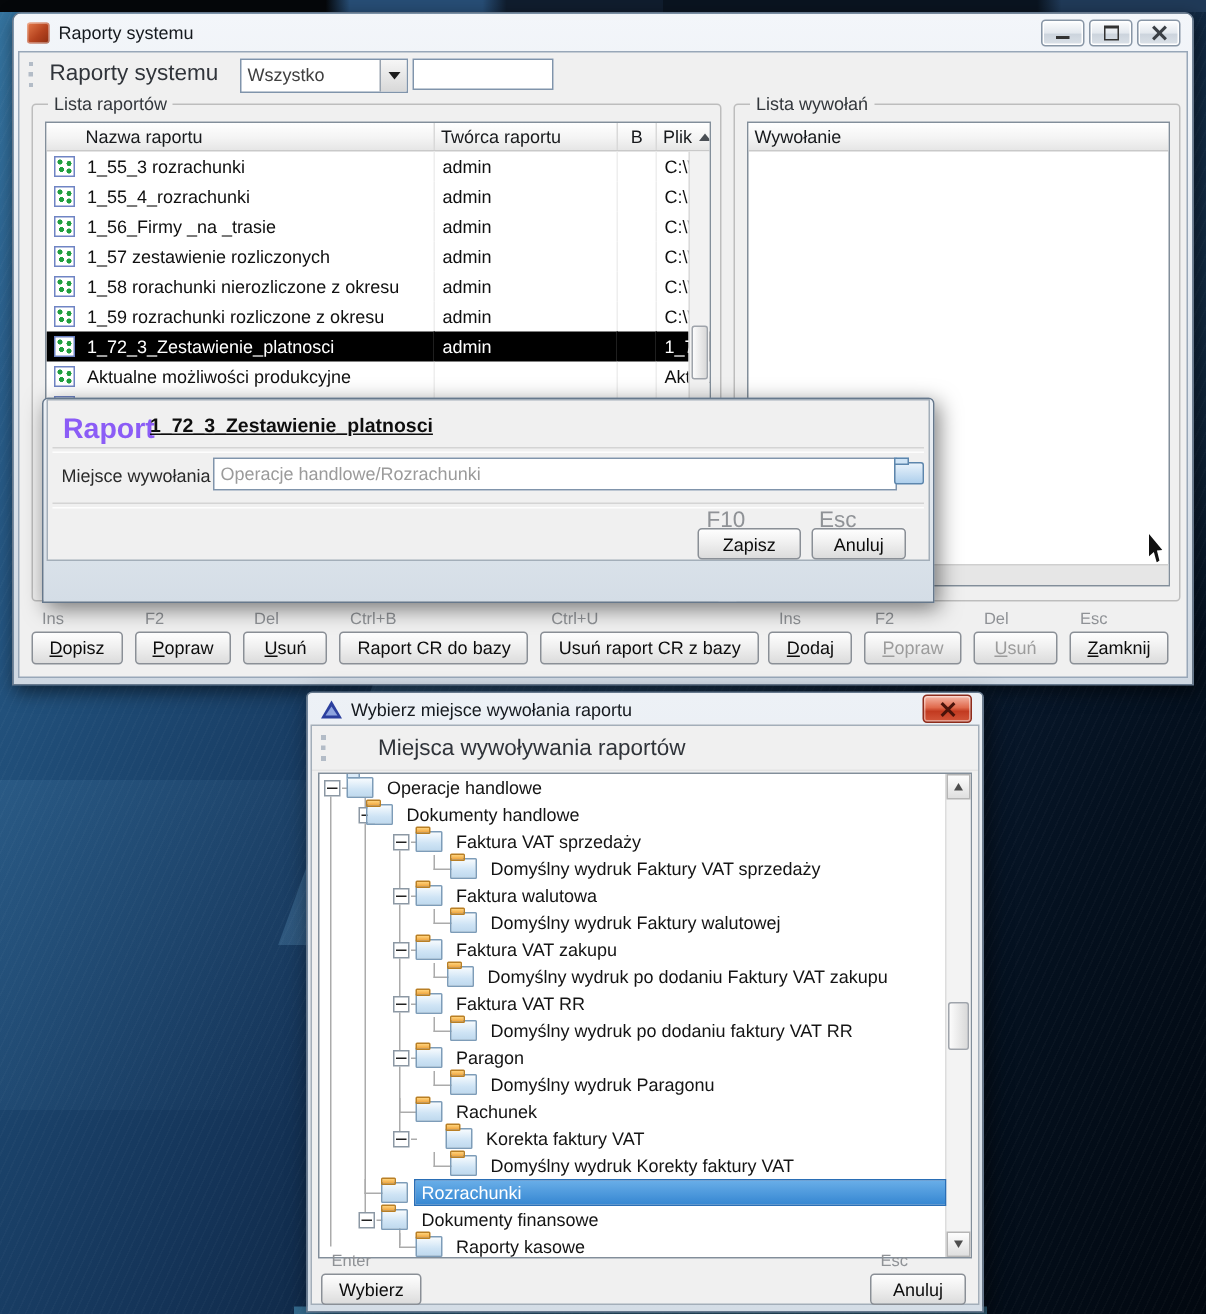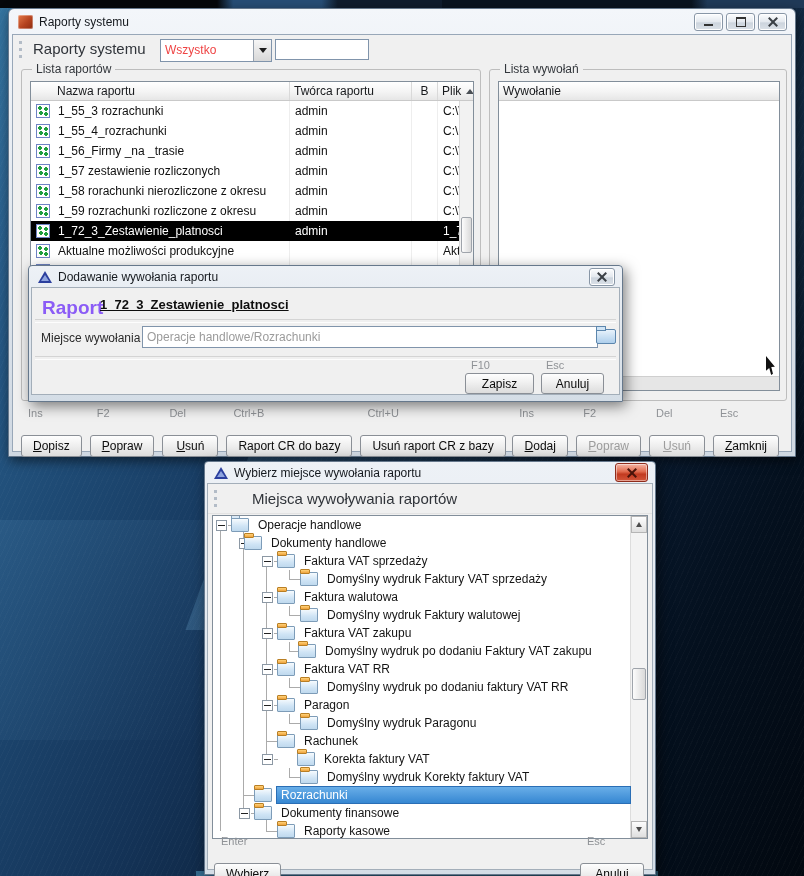--- a/index.html
+++ b/index.html
@@ -48,7 +48,7 @@
   .grip{position:absolute;left:6px;top:6px;width:3px;height:17px;border-left:3px dotted #b3bcc7;}
   .tool-heading{position:absolute;left:20px;top:5px;font-size:15px;color:#30343a;white-space:nowrap;}
   .combo{position:absolute;left:147px;top:4px;width:110px;height:21px;border:1px solid #8094ab;background:#fff;display:flex;}
-  .combo-text{flex:1;font-size:12px;color:#ef4444;padding:3px 0 0 4px;overflow:hidden;white-space:nowrap;}
+  .combo-text{flex:1;font-size:12px;color:#404040;padding:3px 0 0 4px;overflow:hidden;white-space:nowrap;}
   .combo-btn{width:17px;border-left:1px solid #98a2ae;background:linear-gradient(#f6f6f6,#d8d8d8);display:flex;align-items:center;justify-content:center;}
   .caret-down{width:0;height:0;border-left:4px solid transparent;border-right:4px solid transparent;border-top:5px solid #1d1d1d;}
   .search-input{position:absolute;left:262px;top:4px;width:86px;height:19px;border:1px solid #8094ab;font-size:12px;padding:0 3px;font-family:inherit;}

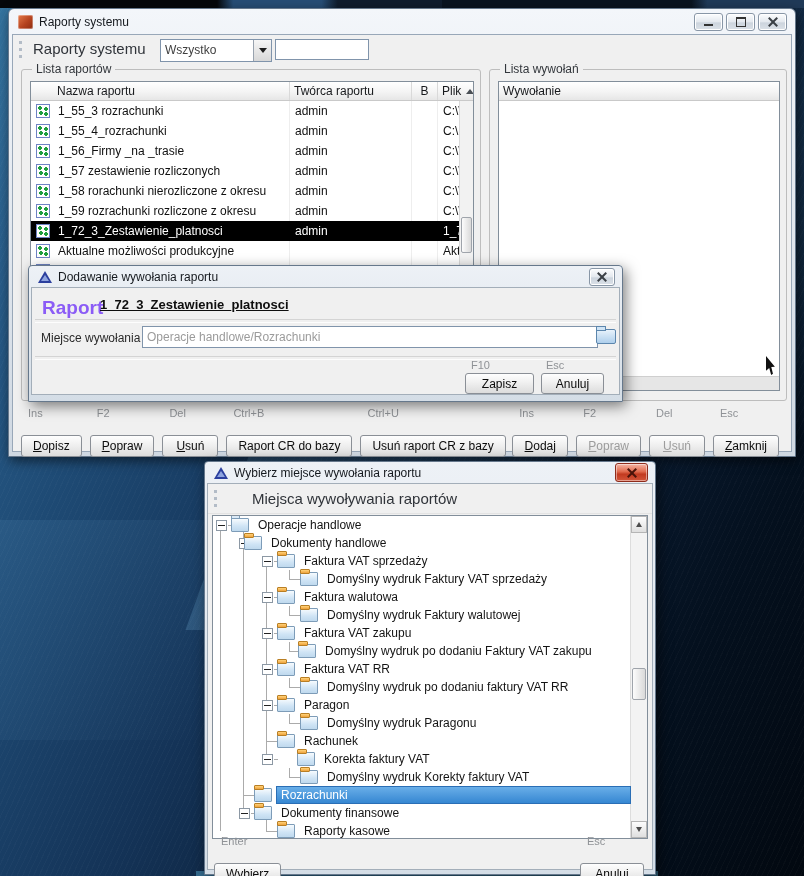--- a/index.html
+++ b/index.html
@@ -356,13 +356,6 @@
   </div>
 
   <div class="dlg" id="dlg-add">
-    <div class="dlg-titlebar">
-      <span class="tri"></span>
-      <span class="dlg-title-text">Dodawanie wywołania raportu</span>
-      <div class="wbtn" style="width:24px;">
-          <span class="glyph-close"></span>
-        </div>
-    </div>
     <div class="dlg-body">
       <span id="add-report-label">Raport</span>
       <span id="add-report-name">1_72_3_Zestawienie_platnosci</span>

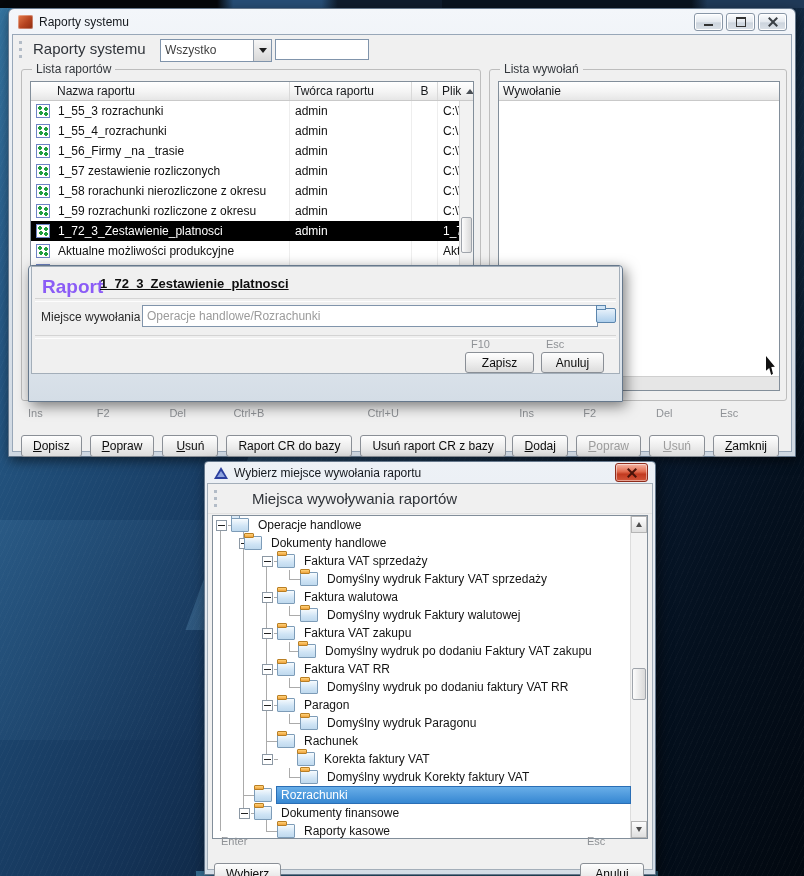--- a/index.html
+++ b/index.html
@@ -113,7 +113,7 @@
   .folder-blue{position:absolute;left:564px;top:41px;width:18px;height:13px;border:1px solid #5c86ad;border-radius:2px;
     background:linear-gradient(#e8f2fb,#aecfec);}
   .folder-blue::before{content:"";position:absolute;left:-1px;top:-4px;width:8px;height:3px;background:#cfe4f6;border:1px solid #5c86ad;}
-  .dlg-shortcut{position:absolute;font-size:11px;color:#8f9296;white-space:nowrap;}
+  .dlg-shortcut{position:absolute;font-size:15px;color:#8f9296;white-space:nowrap;}
   #add-f10{left:439px;top:71px;} #add-esc{left:514px;top:71px;}
   .dlg-btn{position:absolute;height:21px;font-size:12px;color:#0c0c0c;background:linear-gradient(#fefefe,#f0f0f0 45%,#dcdcdc);
     border:1px solid #8a8f96;border-radius:3px;font-family:inherit;}

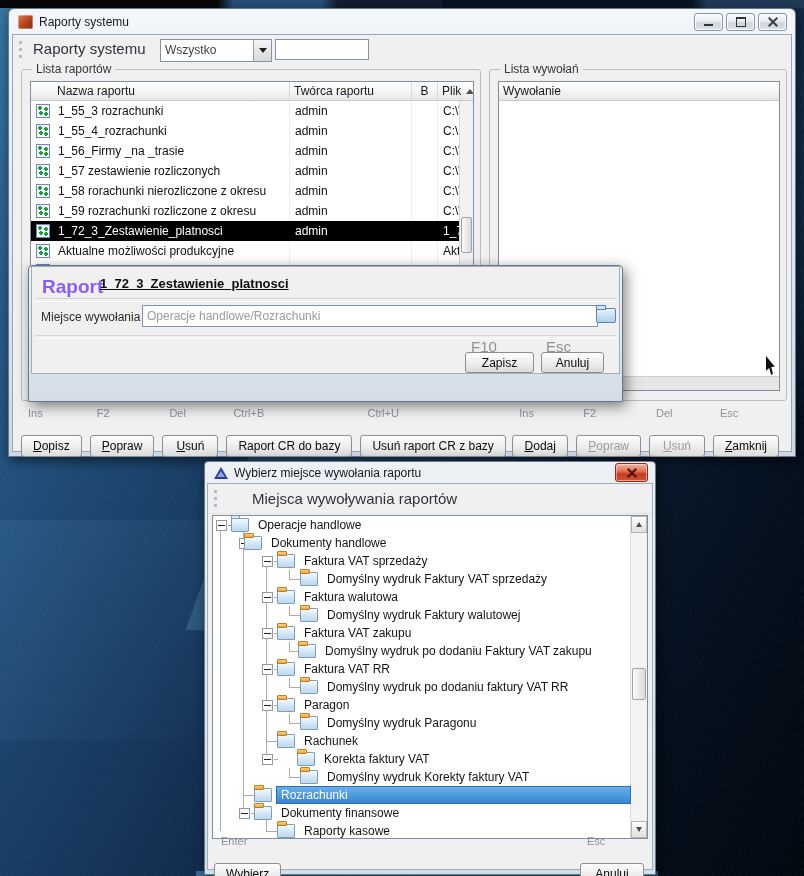--- a/index.html
+++ b/index.html
@@ -92,7 +92,7 @@
   .btnrow-right{right:12px;}
   .btn-slot{display:flex;flex-direction:column;align-items:flex-start;}
   .shortcut{font-size:11px;color:#8f9296;padding-left:7px;height:13px;white-space:nowrap;}
-  .btn{margin-top:15px;height:22px;min-width:56px;padding:0 11px;font-size:12px;color:#0c0c0c;cursor:default;
+  .btn{margin-top:1px;height:22px;min-width:56px;padding:0 11px;font-size:12px;color:#0c0c0c;cursor:default;
     background:linear-gradient(#fefefe,#f0f0f0 45%,#dcdcdc);border:1px solid #8a8f96;border-radius:3px;font-family:inherit;white-space:nowrap;}
   .btn.disabled{color:#9c9c9c;}
 

